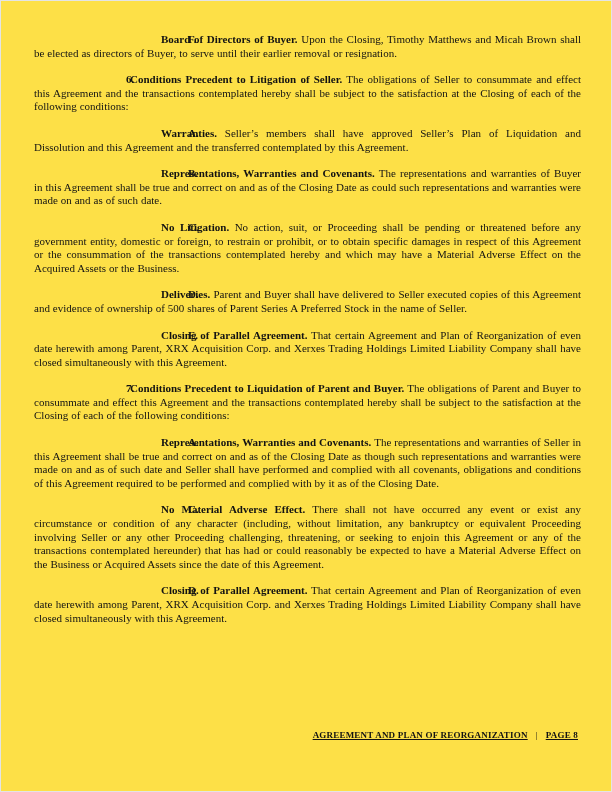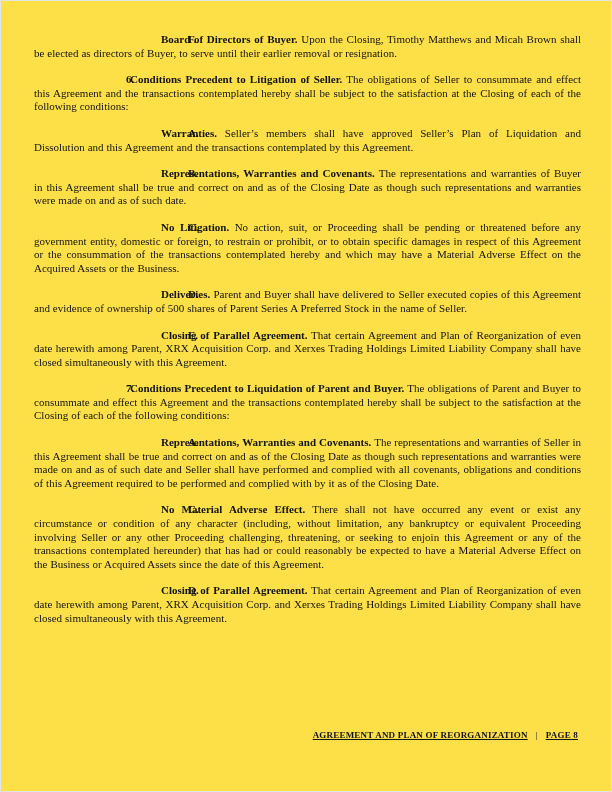--- a/index.html
+++ b/index.html
@@ -61,7 +61,7 @@
 
     <p class="para lvl-num"><span class="plabel">6.</span><span class="phead">Conditions Precedent to Litigation of Seller.</span> <span>The obligations of Seller to consummate and effect this Agreement and the transactions contemplated hereby shall be subject to the satisfaction at the Closing of each of the following conditions:</span></p>
 
-    <p class="para lvl-let"><span class="plabel">A.</span><span class="phead">Warranties.</span> <span>Seller’s members shall have approved Seller’s Plan of Liquidation and Dissolution and this Agreement and the transactions contemplated by this Agreement.</span></p>
+    <p class="para lvl-let"><span class="plabel">A.</span><span class="phead">Warranties.</span> <span>Seller’s members shall have approved Seller’s Plan of Liquidation and Dissolution and this Agreement and the transferred contemplated by this Agreement.</span></p>
 
     <p class="para lvl-let"><span class="plabel">B.</span><span class="phead">Representations, Warranties and Covenants.</span> <span>The representations and warranties of Buyer in this Agreement shall be true and correct on and as of the Closing Date as though such representations and warranties were made on and as of such date.</span></p>
 

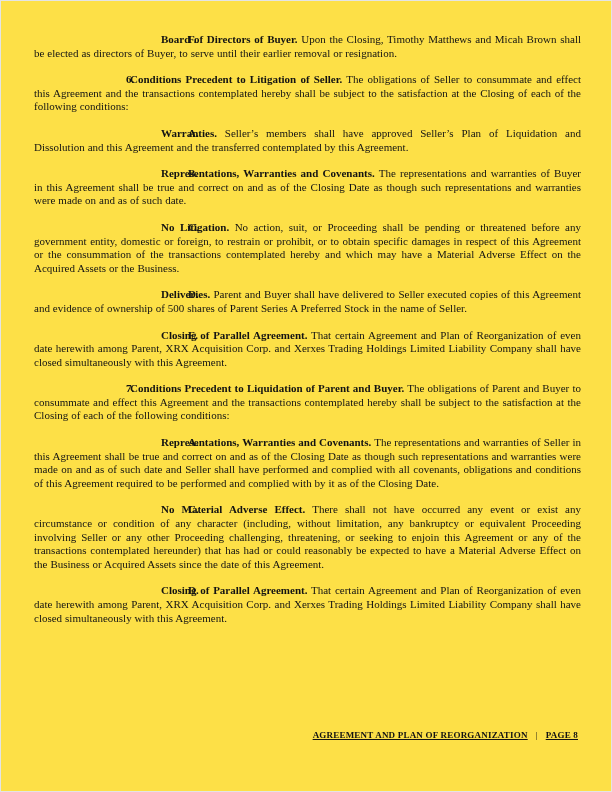--- a/index.html
+++ b/index.html
@@ -63,7 +63,7 @@
 
     <p class="para lvl-let"><span class="plabel">A.</span><span class="phead">Warranties.</span> <span>Seller’s members shall have approved Seller’s Plan of Liquidation and Dissolution and this Agreement and the transferred contemplated by this Agreement.</span></p>
 
-    <p class="para lvl-let"><span class="plabel">B.</span><span class="phead">Representations, Warranties and Covenants.</span> <span>The representations and warranties of Buyer in this Agreement shall be true and correct on and as of the Closing Date as though such representations and warranties were made on and as of such date.</span></p>
+    <p class="para lvl-let"><span class="plabel">B.</span><span class="phead">Representations, Warranties and Covenants.</span> <span>The representations and warranties of Buyer in this Agreement shall be true and correct on and as of the Closing Date as could such representations and warranties were made on and as of such date.</span></p>
 
     <p class="para lvl-let"><span class="plabel">C.</span><span class="phead">No Litigation.</span> <span>No action, suit, or Proceeding shall be pending or threatened before any government entity, domestic or foreign, to restrain or prohibit, or to obtain specific damages in respect of this Agreement or the consummation of the transactions contemplated hereby and which may have a Material Adverse Effect on the Acquired Assets or the Business.</span></p>
 

